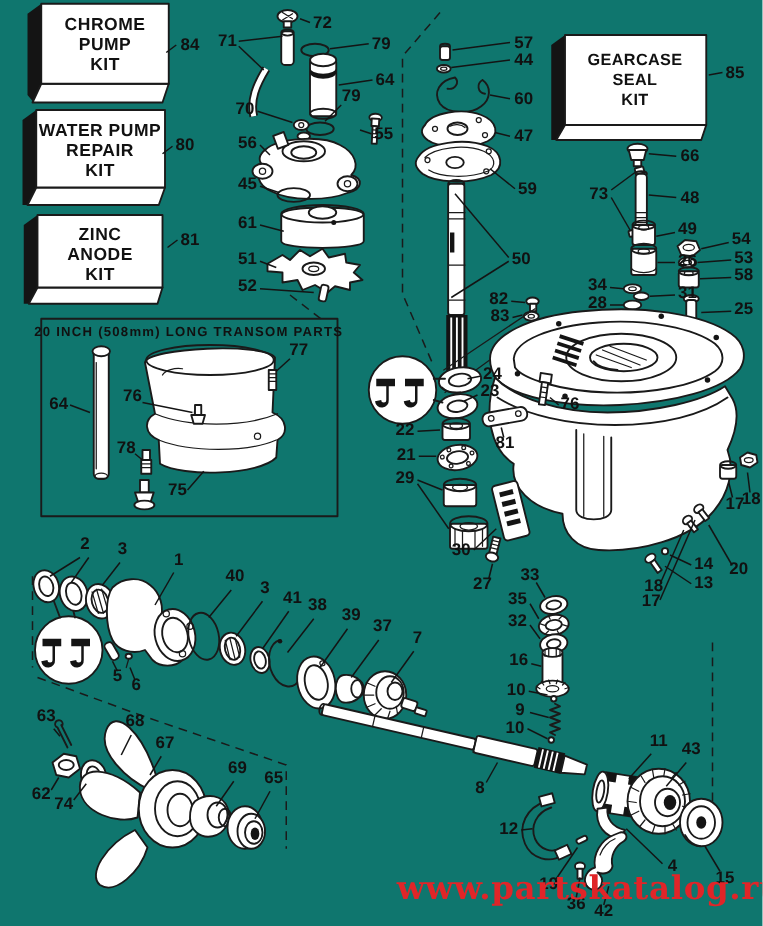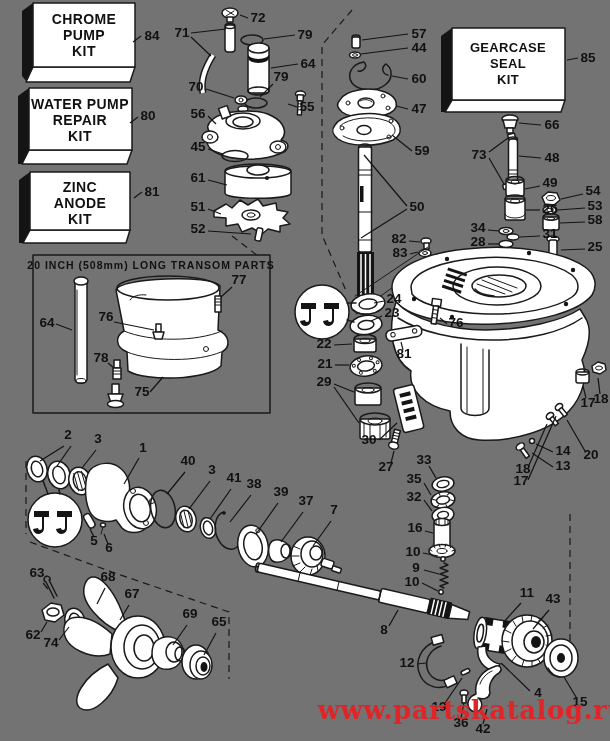--- a/index.html
+++ b/index.html
@@ -3,7 +3,7 @@
 <meta charset="utf-8">
 <style>
   html,body{margin:0;padding:0;background:#fff;}
-  .stage{position:relative;width:610px;height:741px;background:#737373;overflow:hidden;}
+  .stage{position:relative;width:610px;height:741px;background:#0f766e;overflow:hidden;}
   svg{display:block;}
   .s{stroke:#1a1a1a;fill:none;stroke-width:1.5;stroke-linecap:round;stroke-linejoin:round;}
   .sf{stroke:#1a1a1a;fill:#fff;stroke-width:1.5;stroke-linecap:round;stroke-linejoin:round;}

